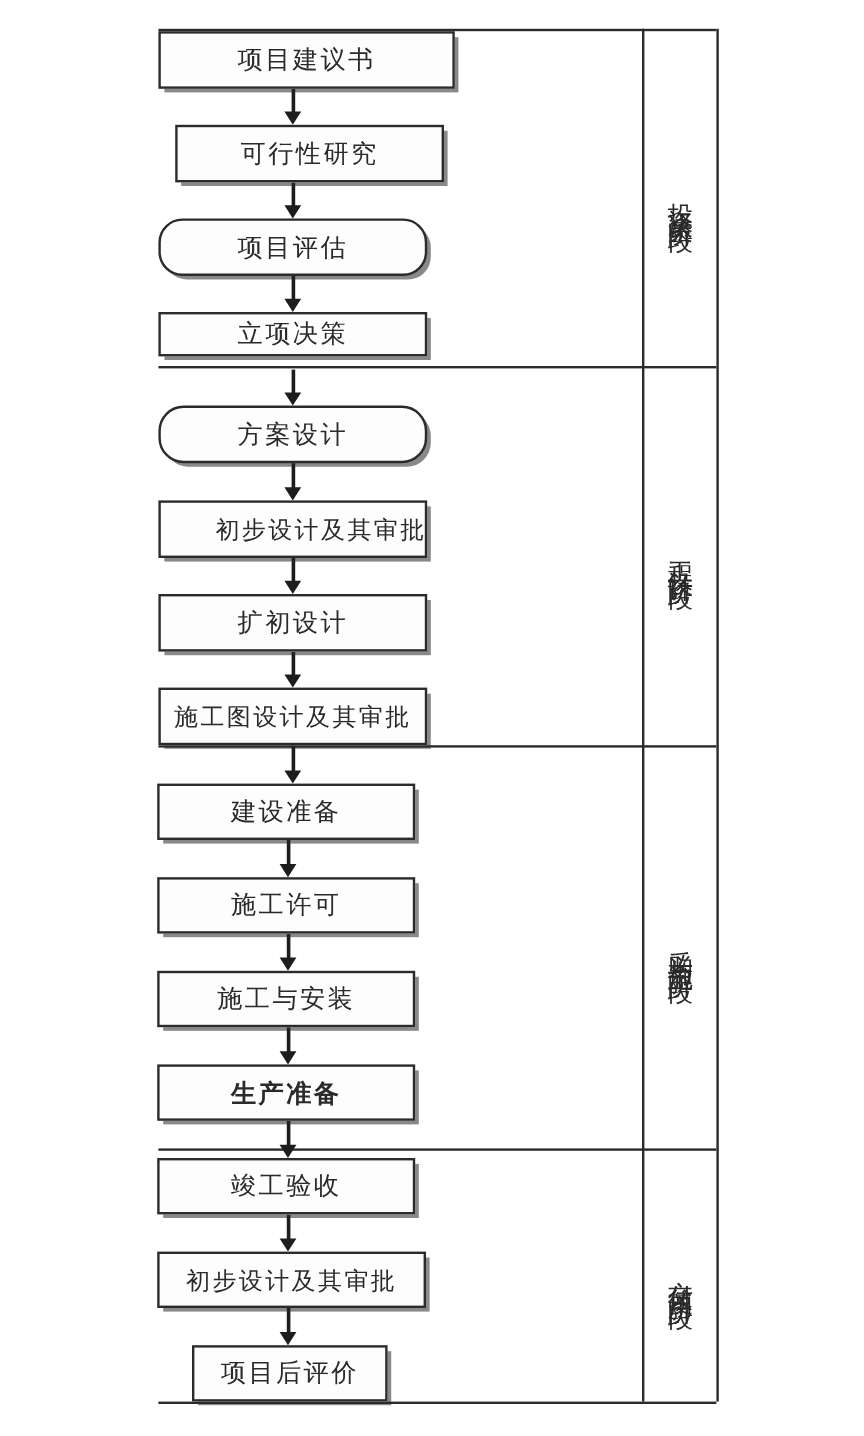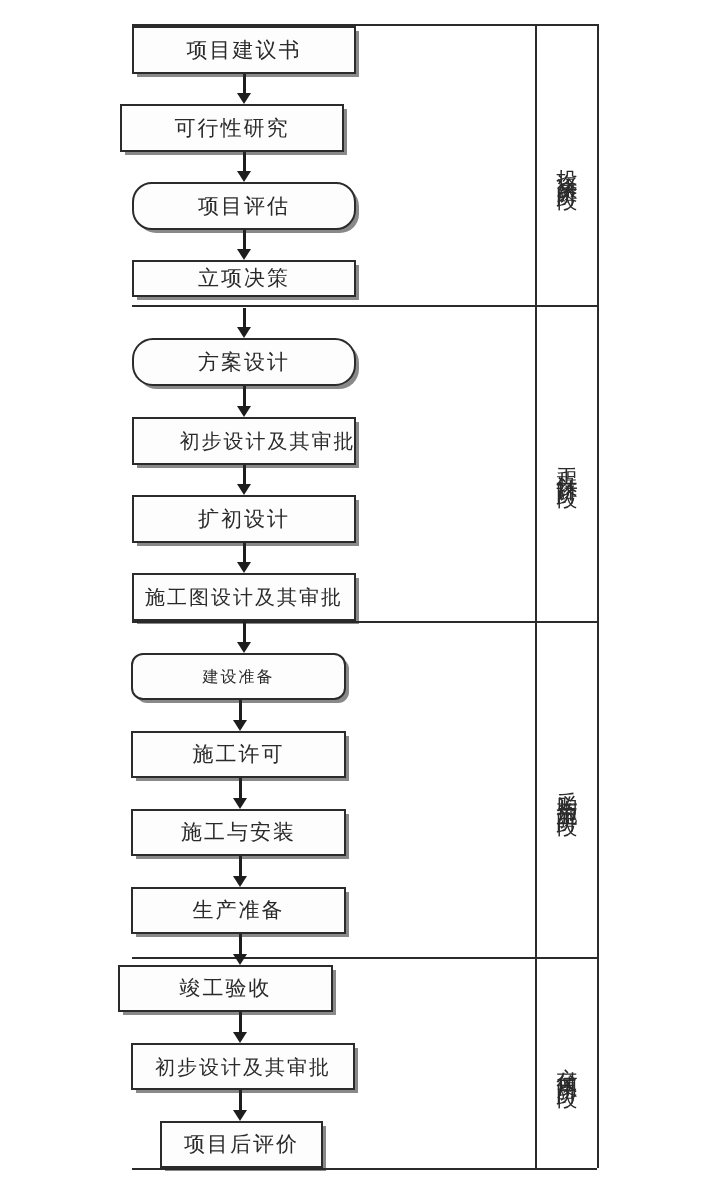--- a/index.html
+++ b/index.html
@@ -173,7 +173,7 @@
     </div>
 
   <div id="node-layer">
-      <div class="node" style="left: 132px; top: 26px; width: 224px; height: 48px; font-size: 21px;">
+      <div class="node" style="left: 132px; top: 26px; width: 247px; height: 48px; font-size: 21px;">
         <span class="node-label">项目建议书</span>
       </div>
       <div class="node" style="left: 120px; top: 104px; width: 224px; height: 48px; font-size: 21px;">

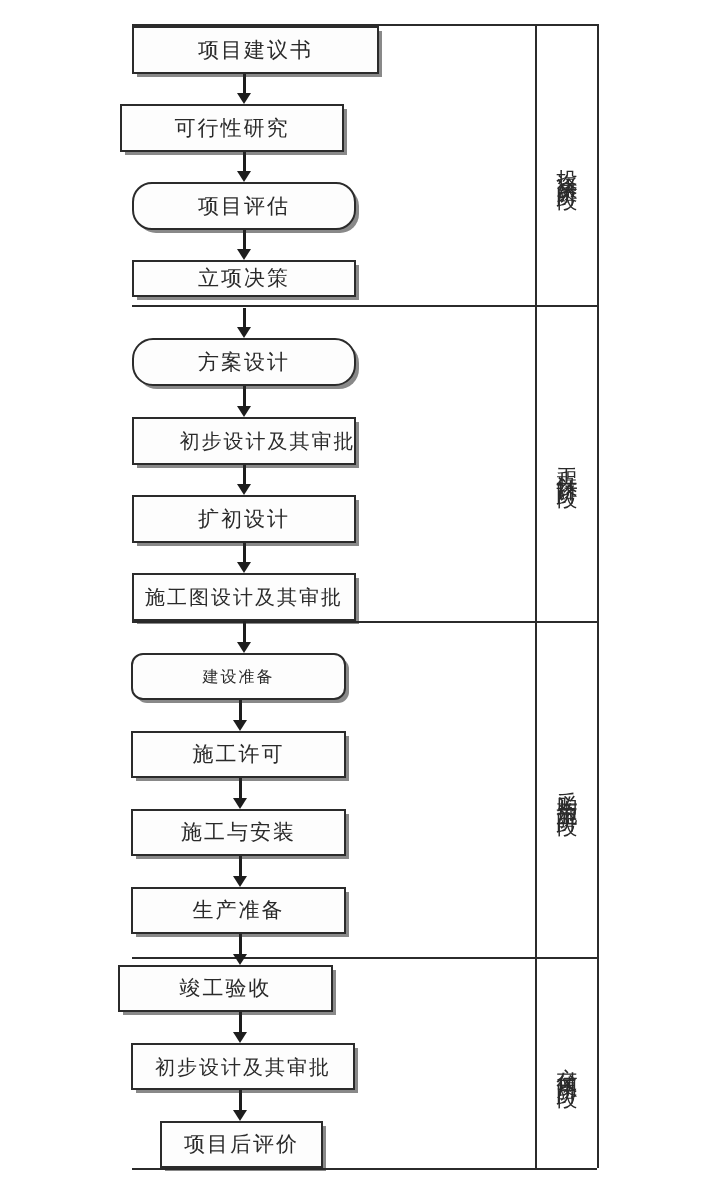--- a/index.html
+++ b/index.html
@@ -176,7 +176,7 @@
       <div class="node" style="left: 132px; top: 26px; width: 247px; height: 48px; font-size: 21px;">
         <span class="node-label">项目建议书</span>
       </div>
-      <div class="node" style="left: 120px; top: 104px; width: 224px; height: 48px; font-size: 21px;">
+      <div class="node" style="left: 146px; top: 104px; width: 224px; height: 48px; font-size: 21px;">
         <span class="node-label">可行性研究</span>
       </div>
       <div class="node" style="left: 132px; top: 182px; width: 224px; height: 48px; font-size: 21px; border-radius: 20px;">

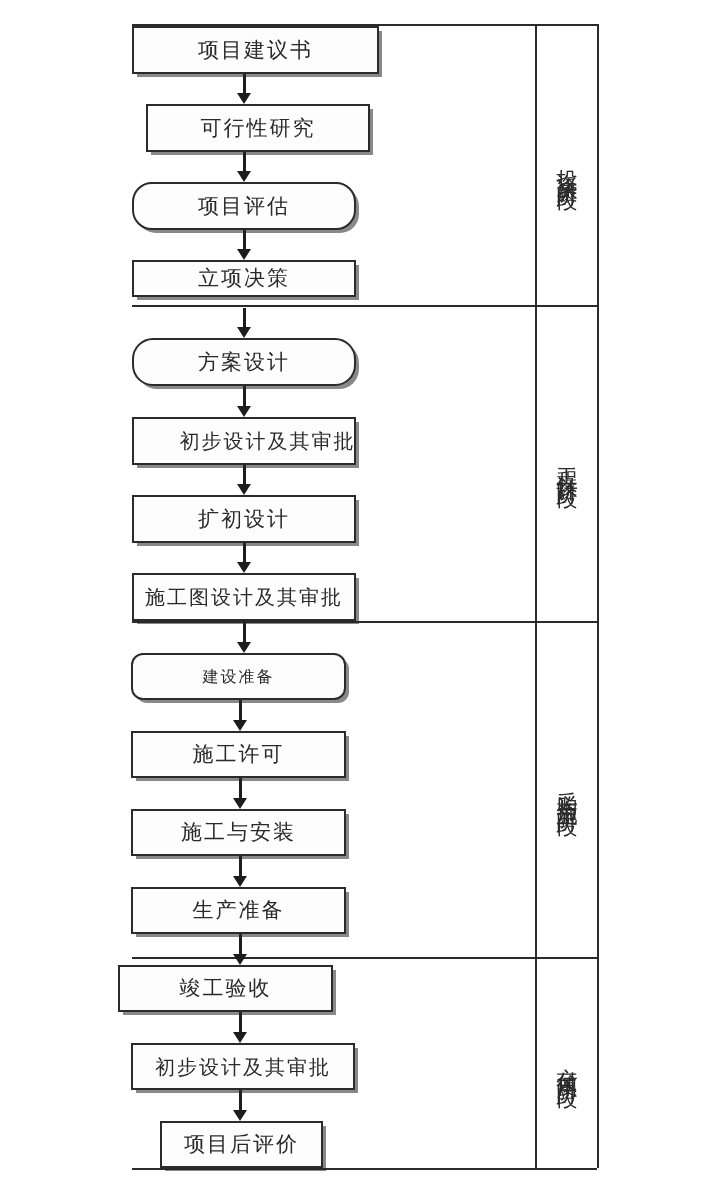--- a/index.html
+++ b/index.html
@@ -197,7 +197,7 @@
       <div class="node" style="left: 132px; top: 573px; width: 224px; height: 48px; font-size: 20px;">
         <span class="node-label">施工图设计及其审批</span>
       </div>
-      <div class="node" style="left: 131px; top: 653px; width: 215px; height: 47px; font-size: 16px; border-radius: 12px;">
+      <div class="node" style="left: 131px; top: 653px; width: 215px; height: 47px; font-size: 21px;">
         <span class="node-label">建设准备</span>
       </div>
       <div class="node" style="left: 131px; top: 731px; width: 215px; height: 47px; font-size: 21px;">

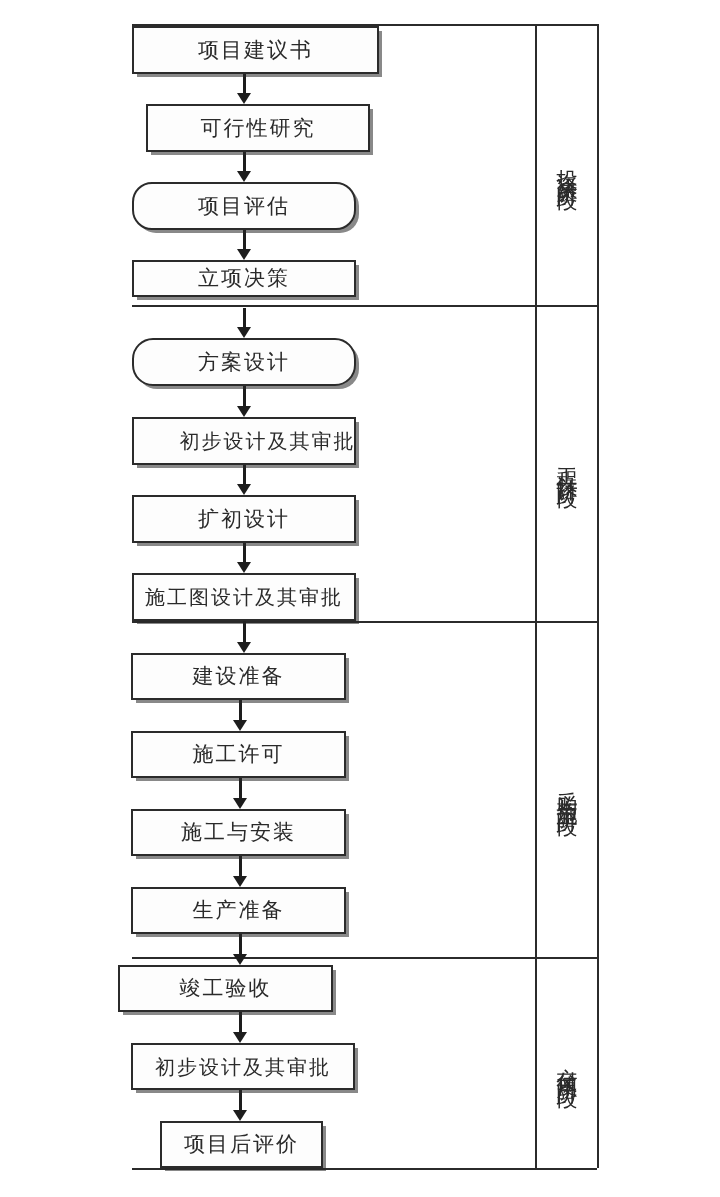--- a/index.html
+++ b/index.html
@@ -206,7 +206,7 @@
       <div class="node" style="left: 131px; top: 809px; width: 215px; height: 47px; font-size: 21px;">
         <span class="node-label">施工与安装</span>
       </div>
-      <div class="node" style="left: 131px; top: 887px; width: 215px; height: 47px; font-size: 21px;">
+      <div class="node" style="left: 131px; top: 887px; width: 215px; height: 47px; font-size: 21px; font-weight: bold;">
         <span class="node-label">生产准备</span>
       </div>
       <div class="node" style="left: 118px; top: 965px; width: 215px; height: 47px; font-size: 21px;">

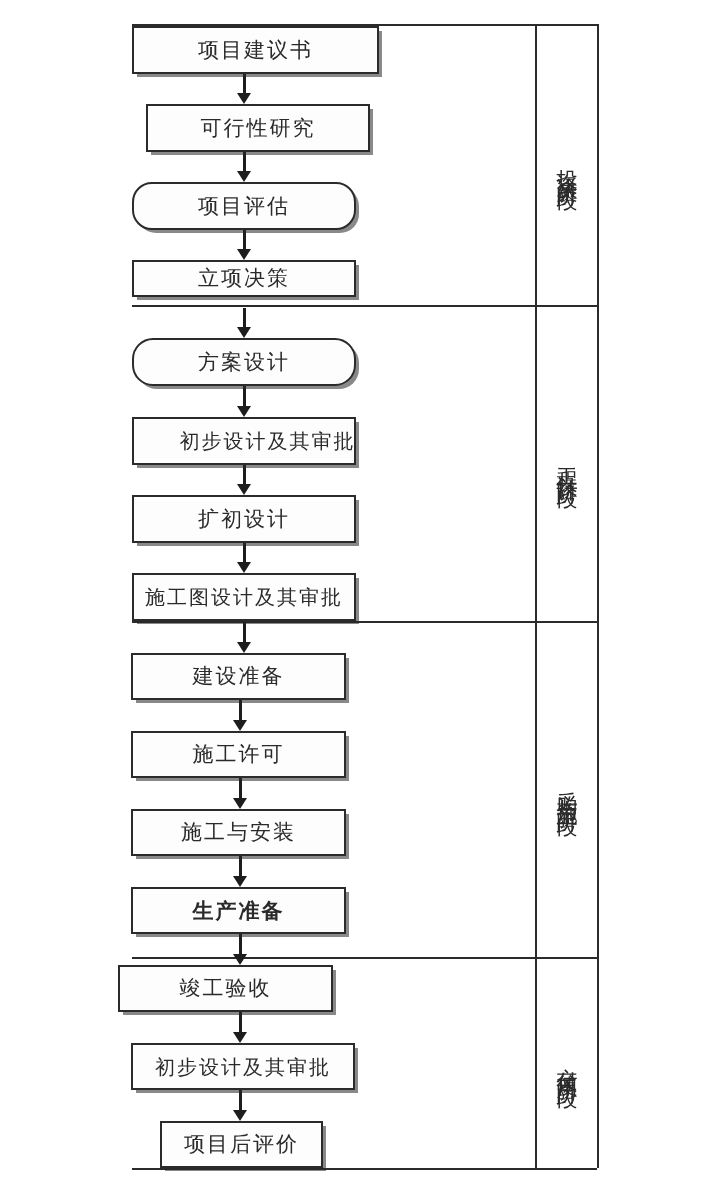--- a/index.html
+++ b/index.html
@@ -209,7 +209,7 @@
       <div class="node" style="left: 131px; top: 887px; width: 215px; height: 47px; font-size: 21px; font-weight: bold;">
         <span class="node-label">生产准备</span>
       </div>
-      <div class="node" style="left: 118px; top: 965px; width: 215px; height: 47px; font-size: 21px;">
+      <div class="node" style="left: 131px; top: 965px; width: 215px; height: 47px; font-size: 21px;">
         <span class="node-label">竣工验收</span>
       </div>
       <div class="node" style="left: 131px; top: 1043px; width: 224px; height: 47px; font-size: 20px;">

